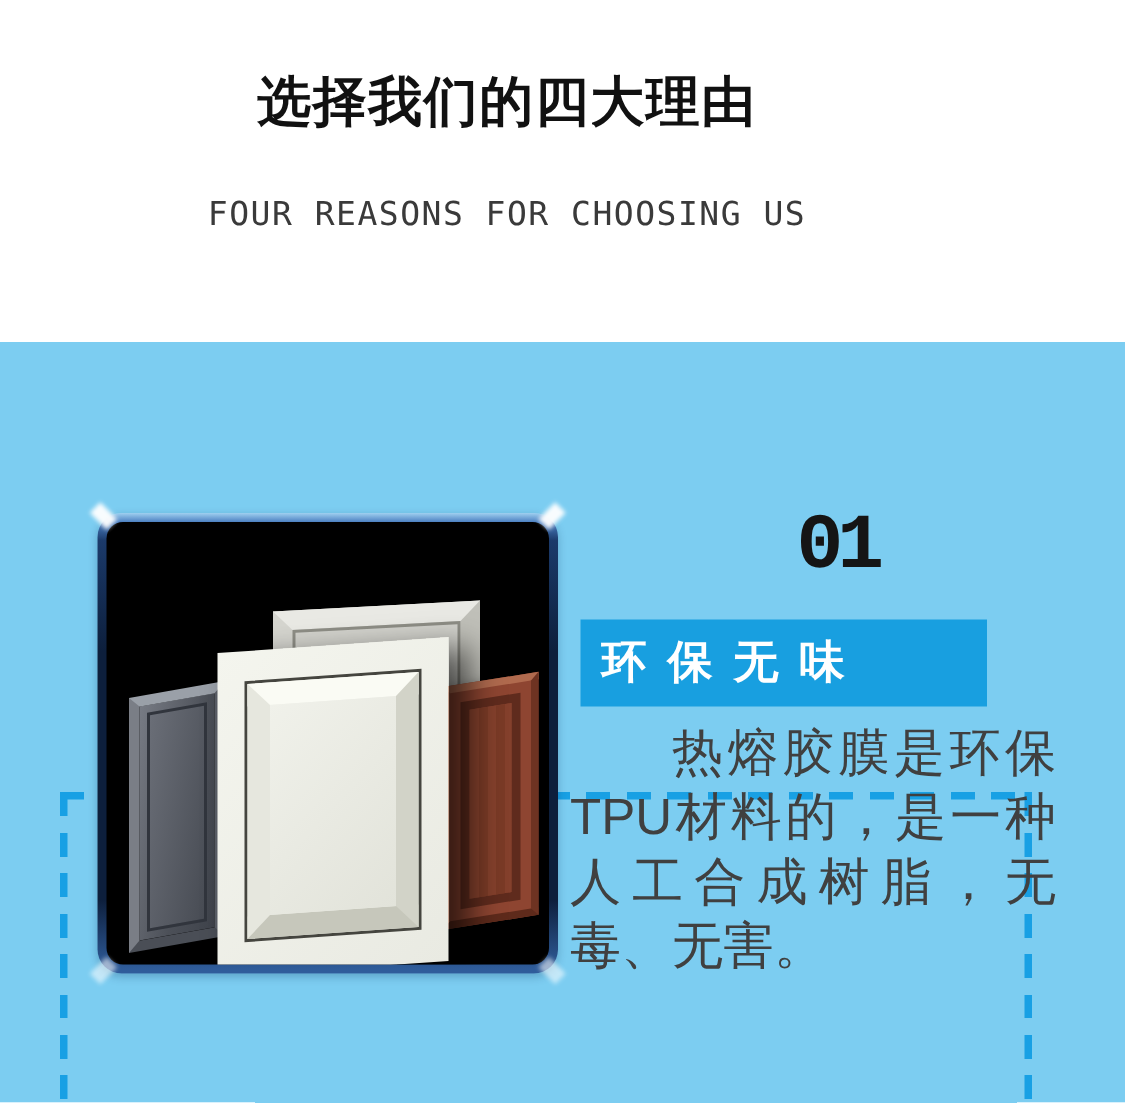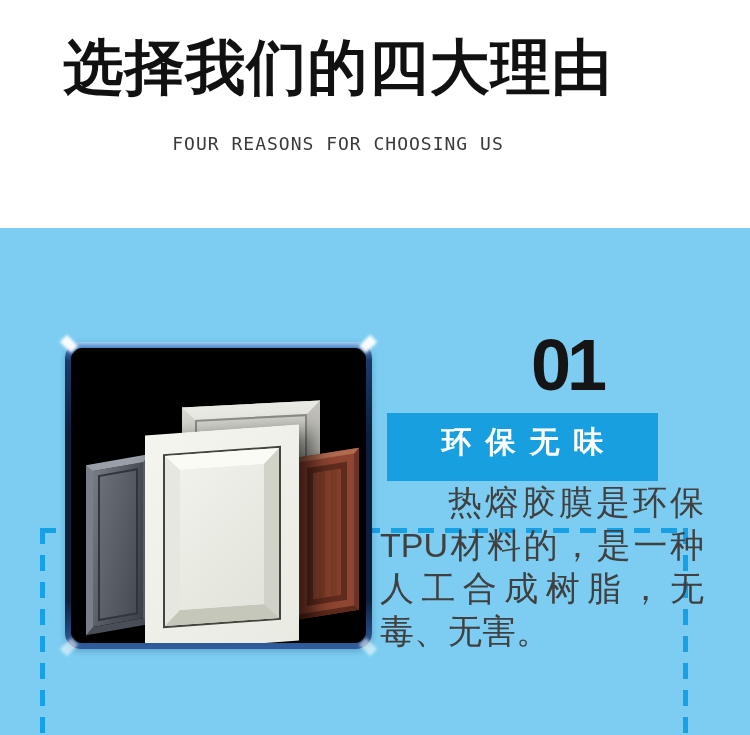--- a/index.html
+++ b/index.html
@@ -19,7 +19,7 @@
   }
   .page-title{
     position:absolute;left:0;top:36px;width:676px;text-align:center;
-    font-size:60px;line-height:64px;color:var(--title-color);
+    font-size:36px;line-height:64px;color:var(--title-color);
     letter-spacing:1px;white-space:nowrap;
   }
   .title-regular{font-weight:600;}

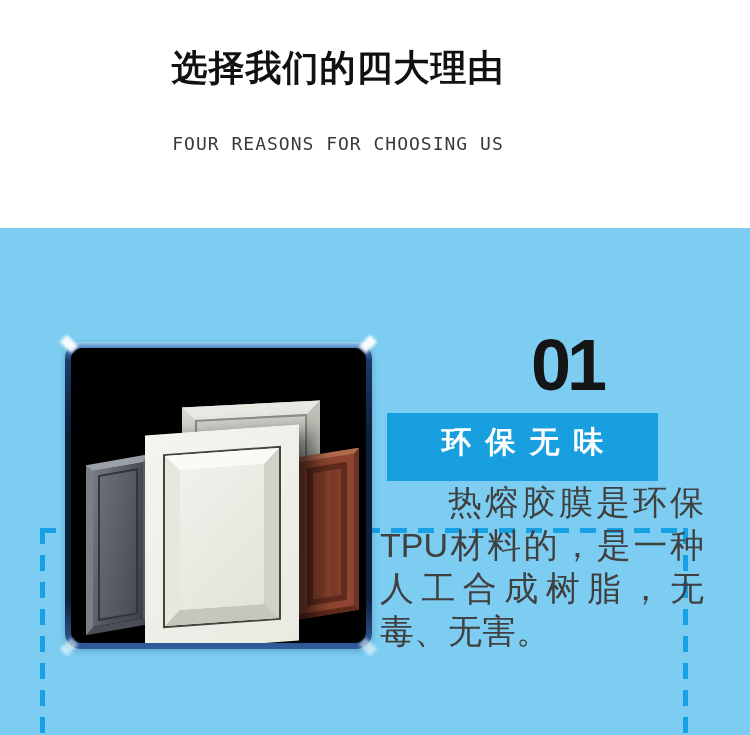--- a/index.html
+++ b/index.html
@@ -27,7 +27,7 @@
   .page-subtitle{
     position:absolute;left:0;top:131px;width:676px;text-align:center;
     font-family:"DejaVu Sans Mono","Liberation Mono",monospace;
-    font-size:18px;line-height:26px;color:var(--subtitle-color);
+    font-size:22px;line-height:26px;color:var(--subtitle-color);
     letter-spacing:1px;white-space:nowrap;
   }
   

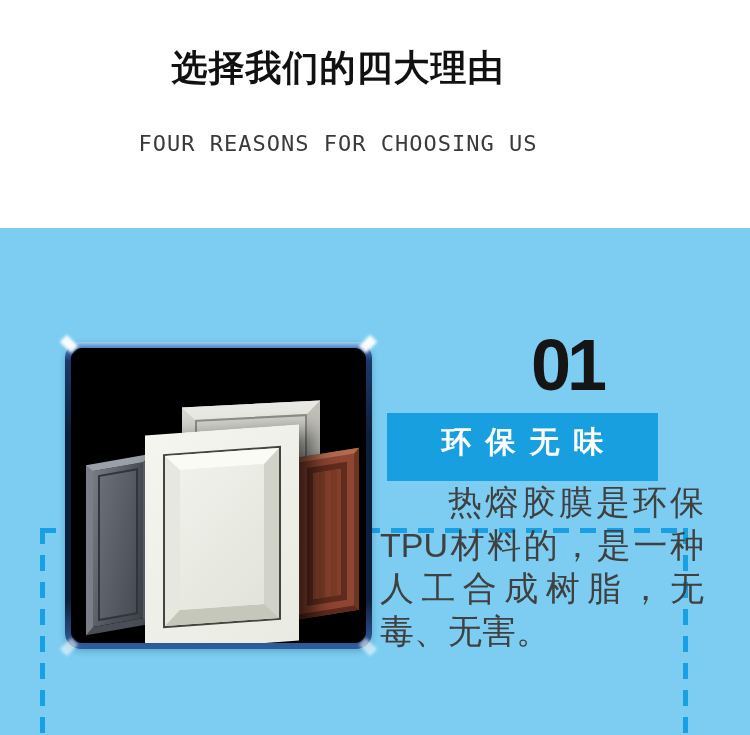--- a/index.html
+++ b/index.html
@@ -100,8 +100,8 @@
   
   .reason-number{
     position:absolute;left:531px;top:327px;
-    font-family:Liberation Sans, sans-serif;
-    font-weight:bold;font-size:72px;line-height:76px;letter-spacing:-4px;
+    font-family:Liberation Mono, monospace;
+    font-weight:bold;font-size:52px;line-height:76px;letter-spacing:-4px;
     color:var(--number-color);
   }
   .reason-badge{

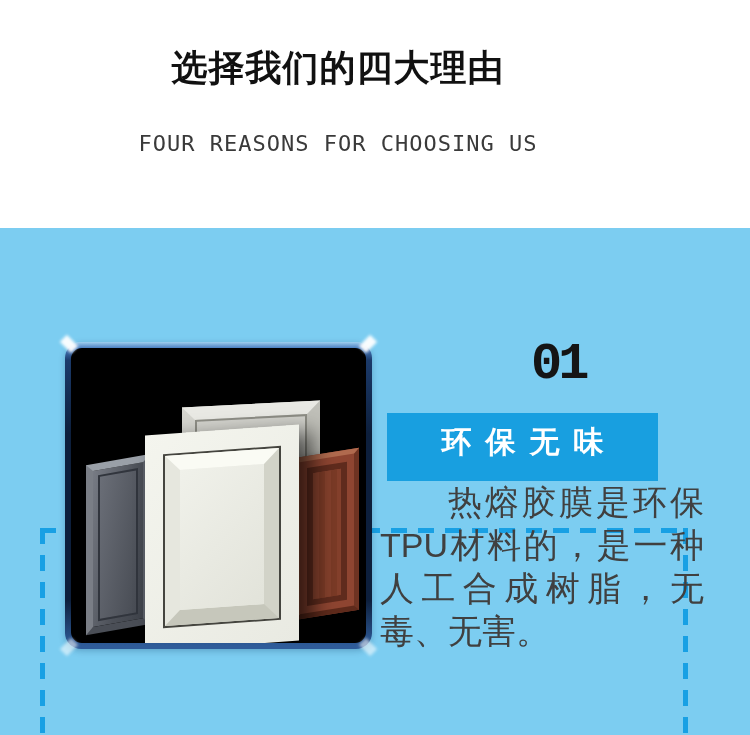--- a/index.html
+++ b/index.html
@@ -105,10 +105,10 @@
     color:var(--number-color);
   }
   .reason-badge{
-    position:absolute;left:387px;top:413px;width:271px;height:68px;
+    position:absolute;left:387px;top:413px;width:271px;height:58px;
     background:var(--badge-background);
     color:#ffffff;font-weight:800;font-size:30px;line-height:58px;
-    text-align:center;letter-spacing:14px;text-indent:14px;white-space:nowrap;
+    text-align:left;letter-spacing:14px;text-indent:14px;white-space:nowrap;
   }
   .reason-description{
     position:absolute;left:380px;top:481px;width:324px;

